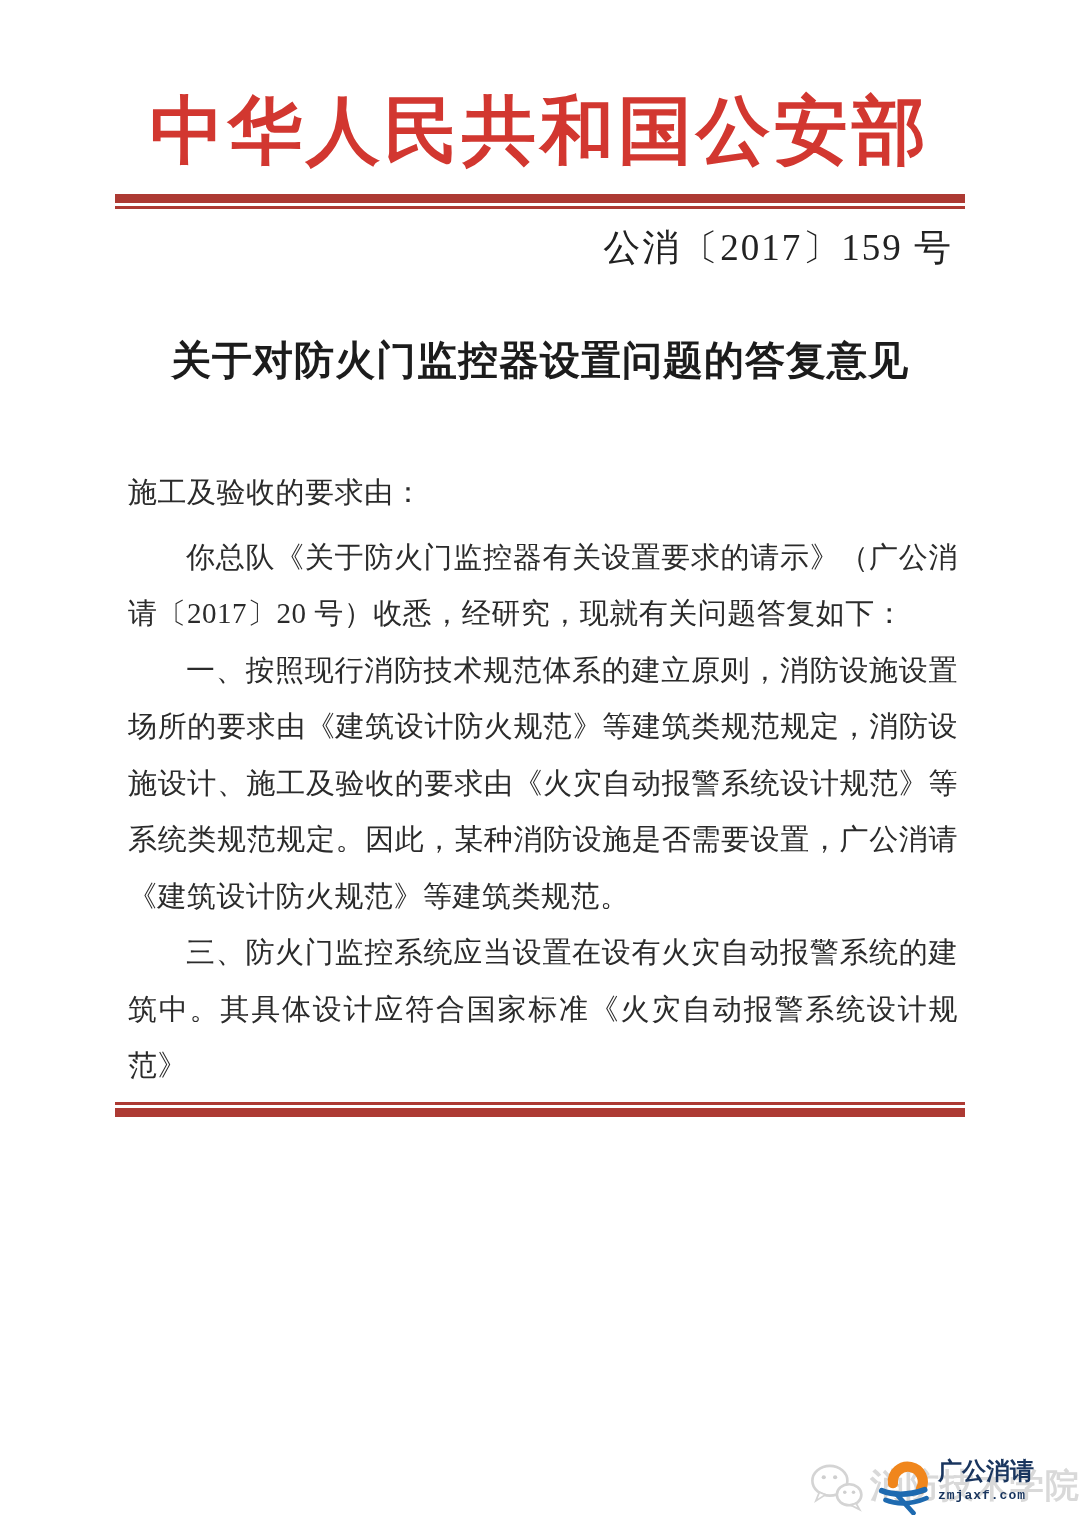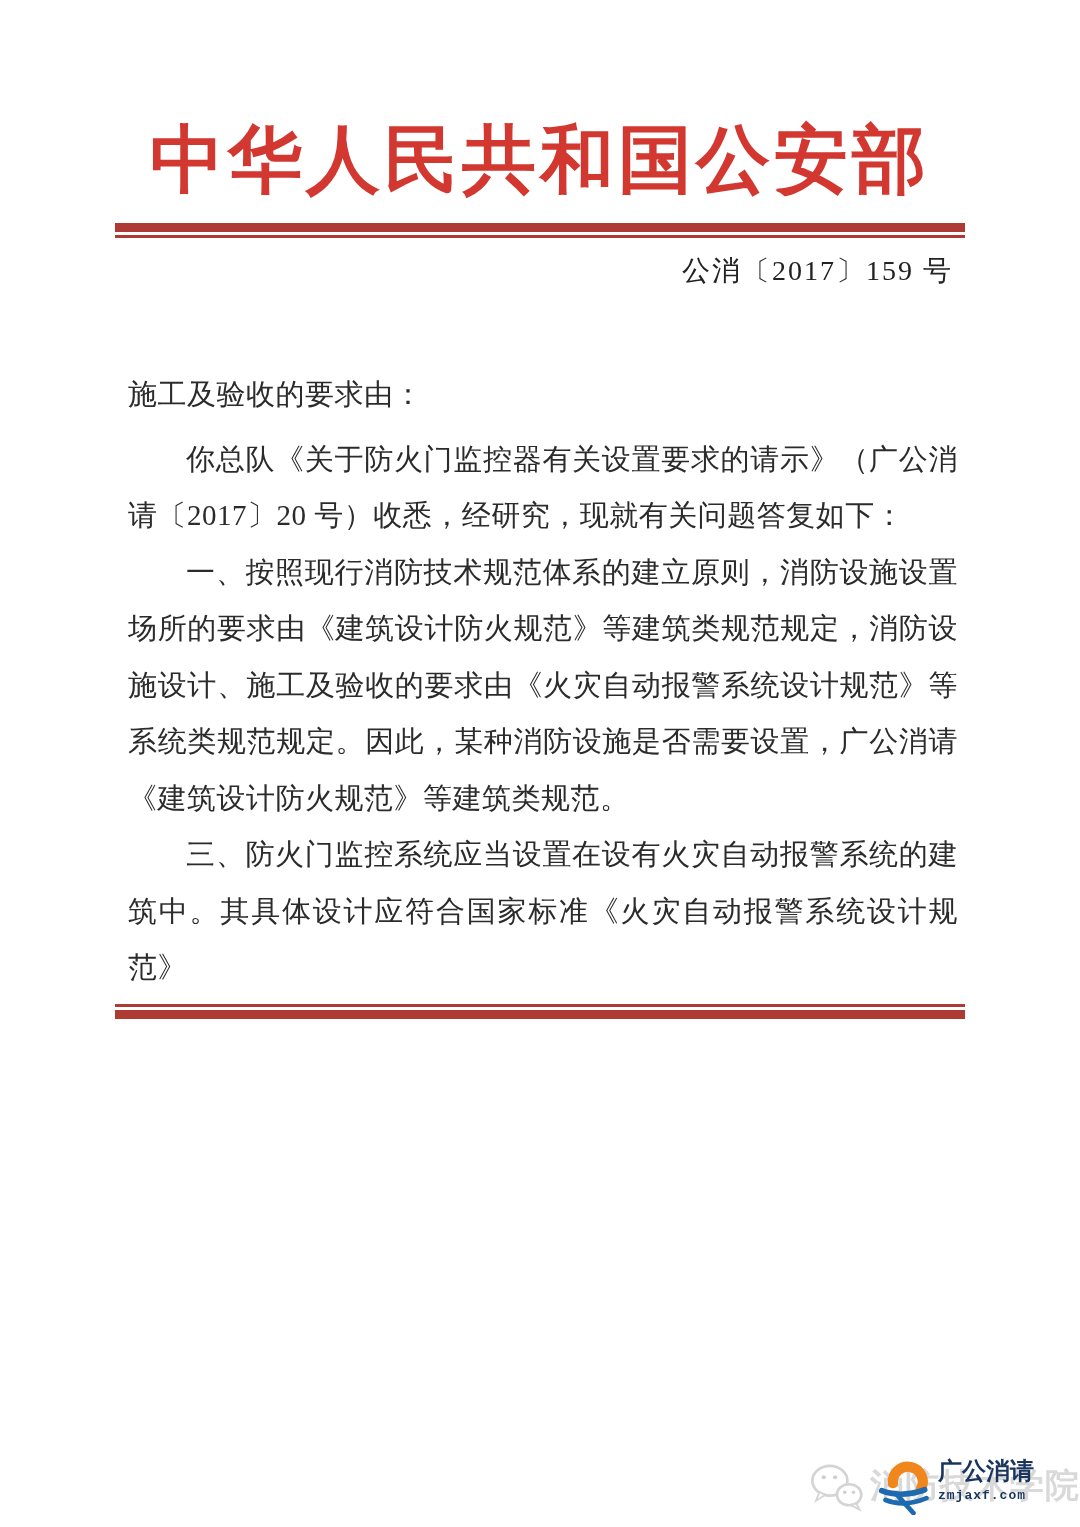--- a/index.html
+++ b/index.html
@@ -23,7 +23,7 @@
     position:relative;width:1080px;height:1527px;background:#ffffff;overflow:hidden;
   }
   .org-name{
-    margin-top:120px;
+    margin-top:91px;
     text-align:center;
     font-size:74px;
     font-weight:700;

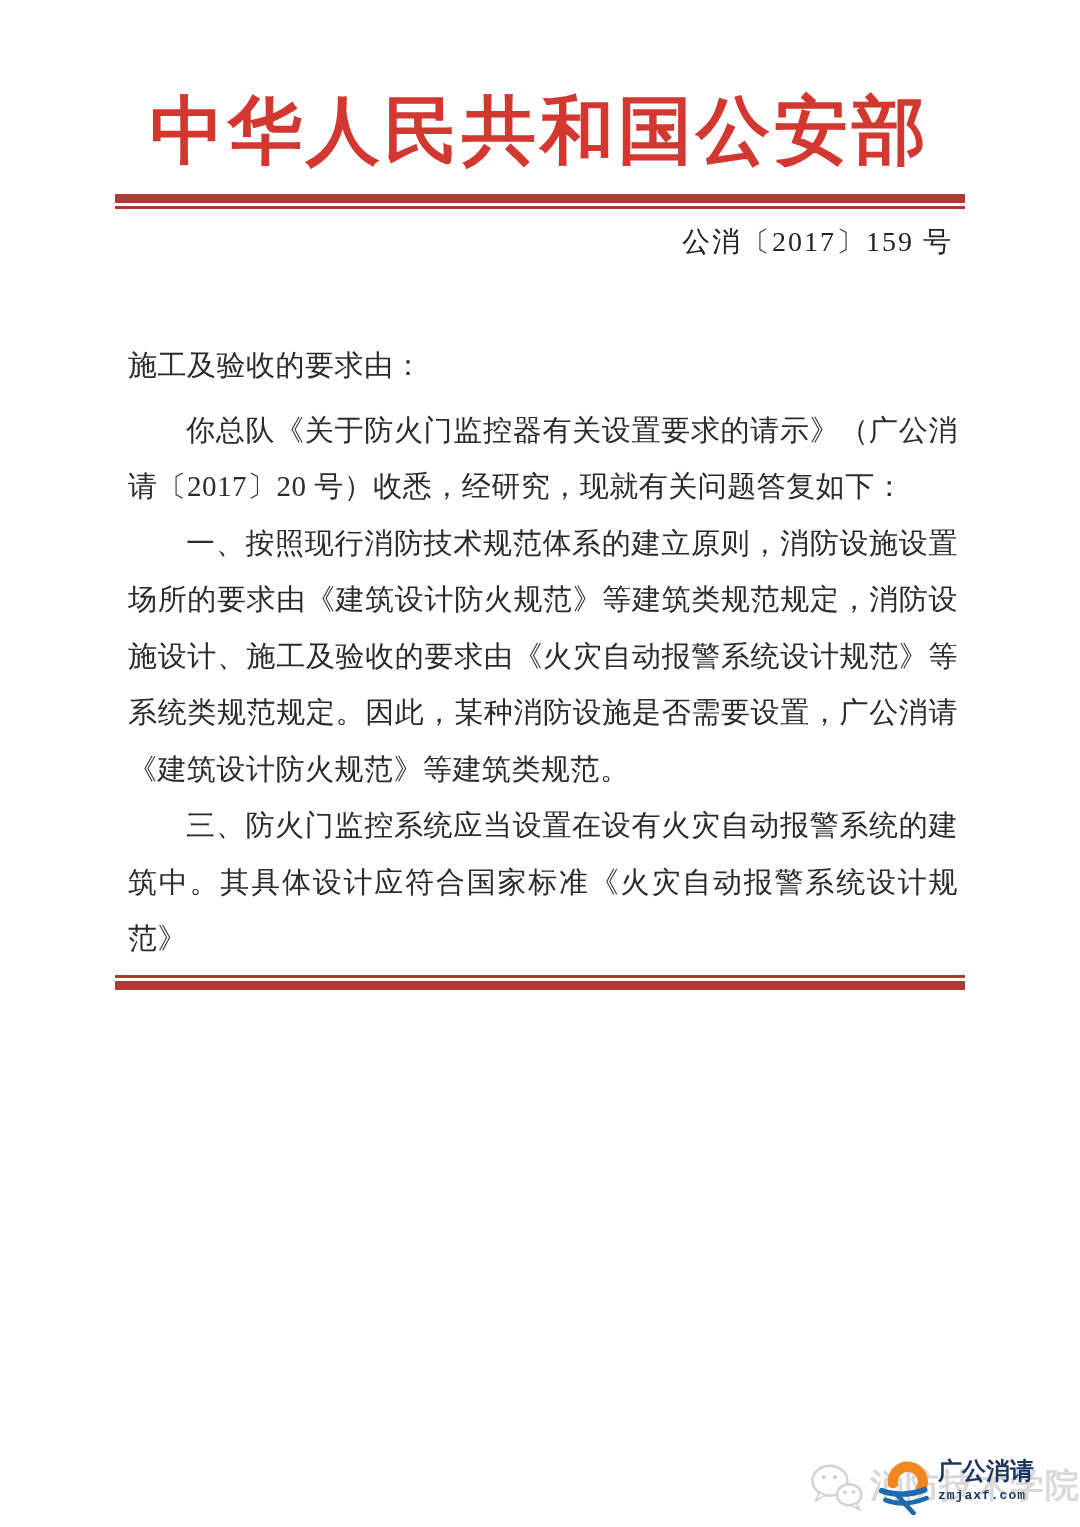--- a/index.html
+++ b/index.html
@@ -42,7 +42,7 @@
   .doc-number{
     margin:14px 127px 0 0;
     text-align:right;
-    font-size:28px;
+    font-size:37px;
     color:#222222;
     letter-spacing:2px;
   }

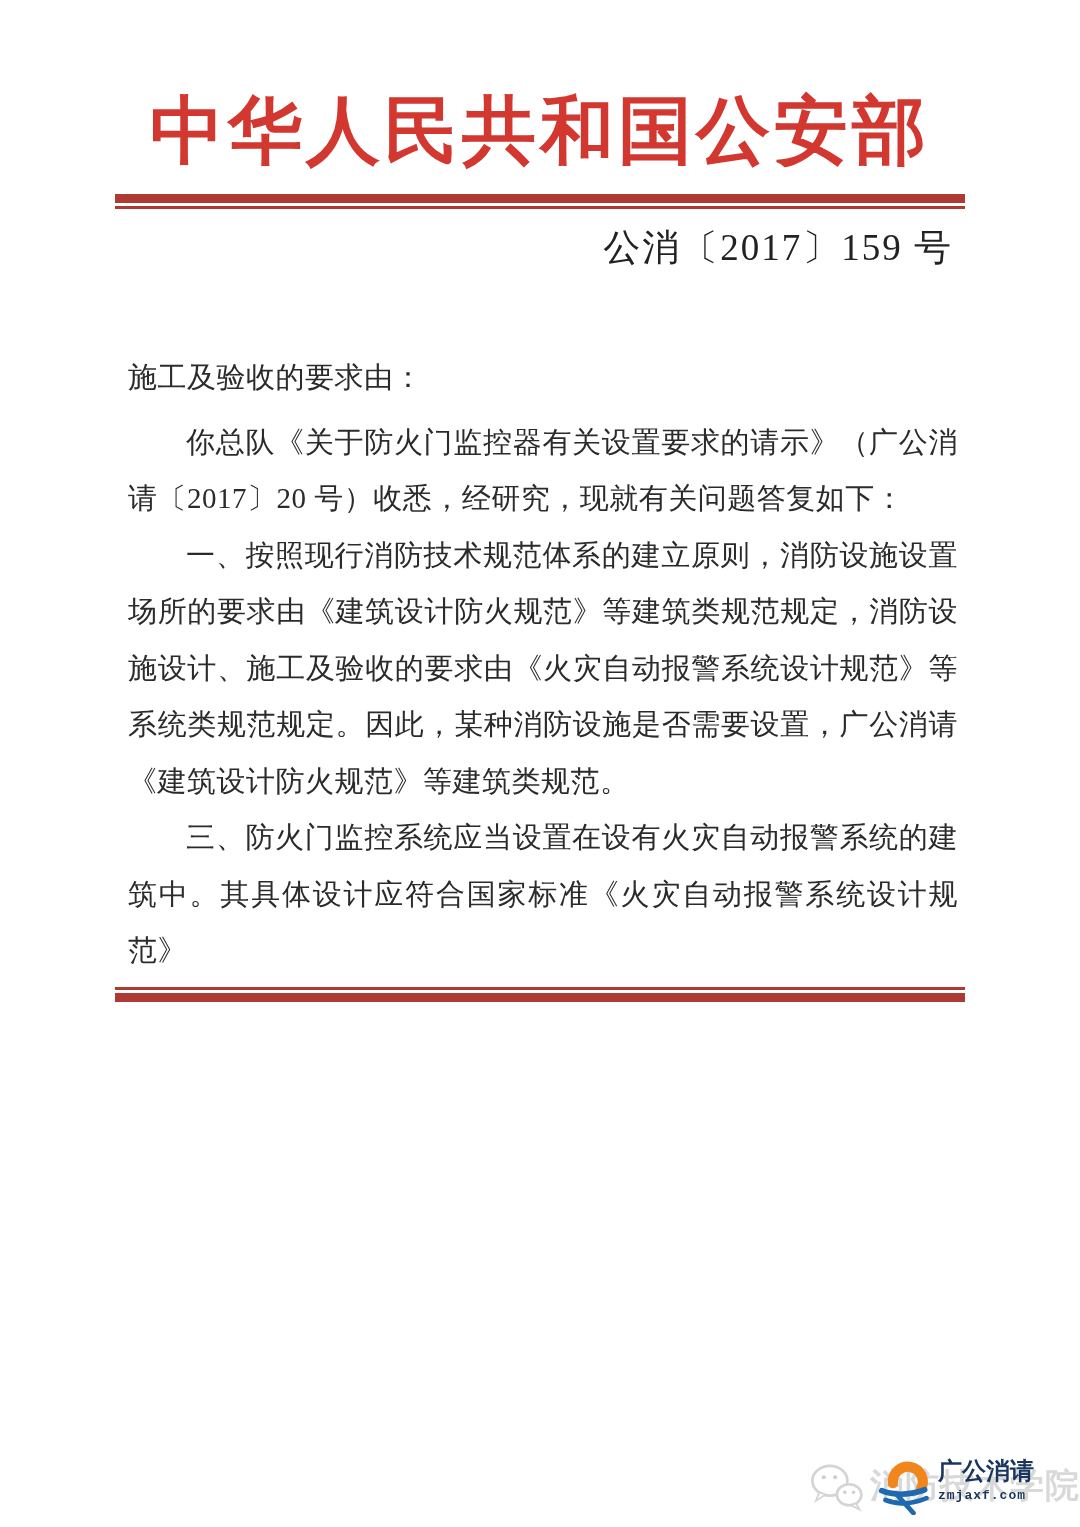--- a/index.html
+++ b/index.html
@@ -125,6 +125,7 @@
 
   <div class="doc-number">公消〔2017〕159 号</div>
 
+  <h2 class="doc-title">关于对防火门监控器设置问题的答复意见</h2>
 
   <div class="body-block">
     <p class="salutation">施工及验收的要求由：</p>

